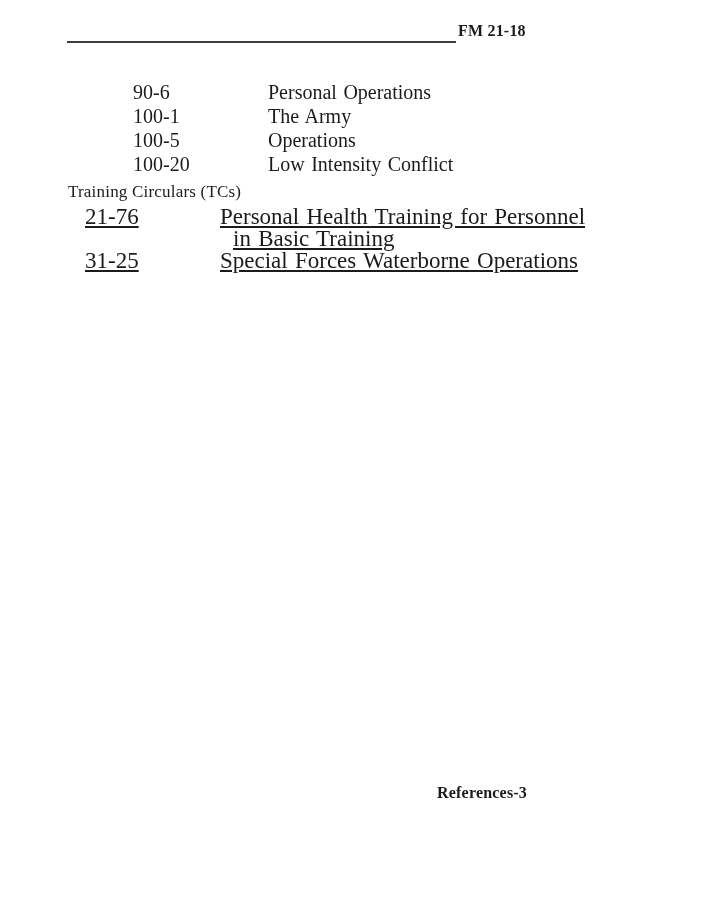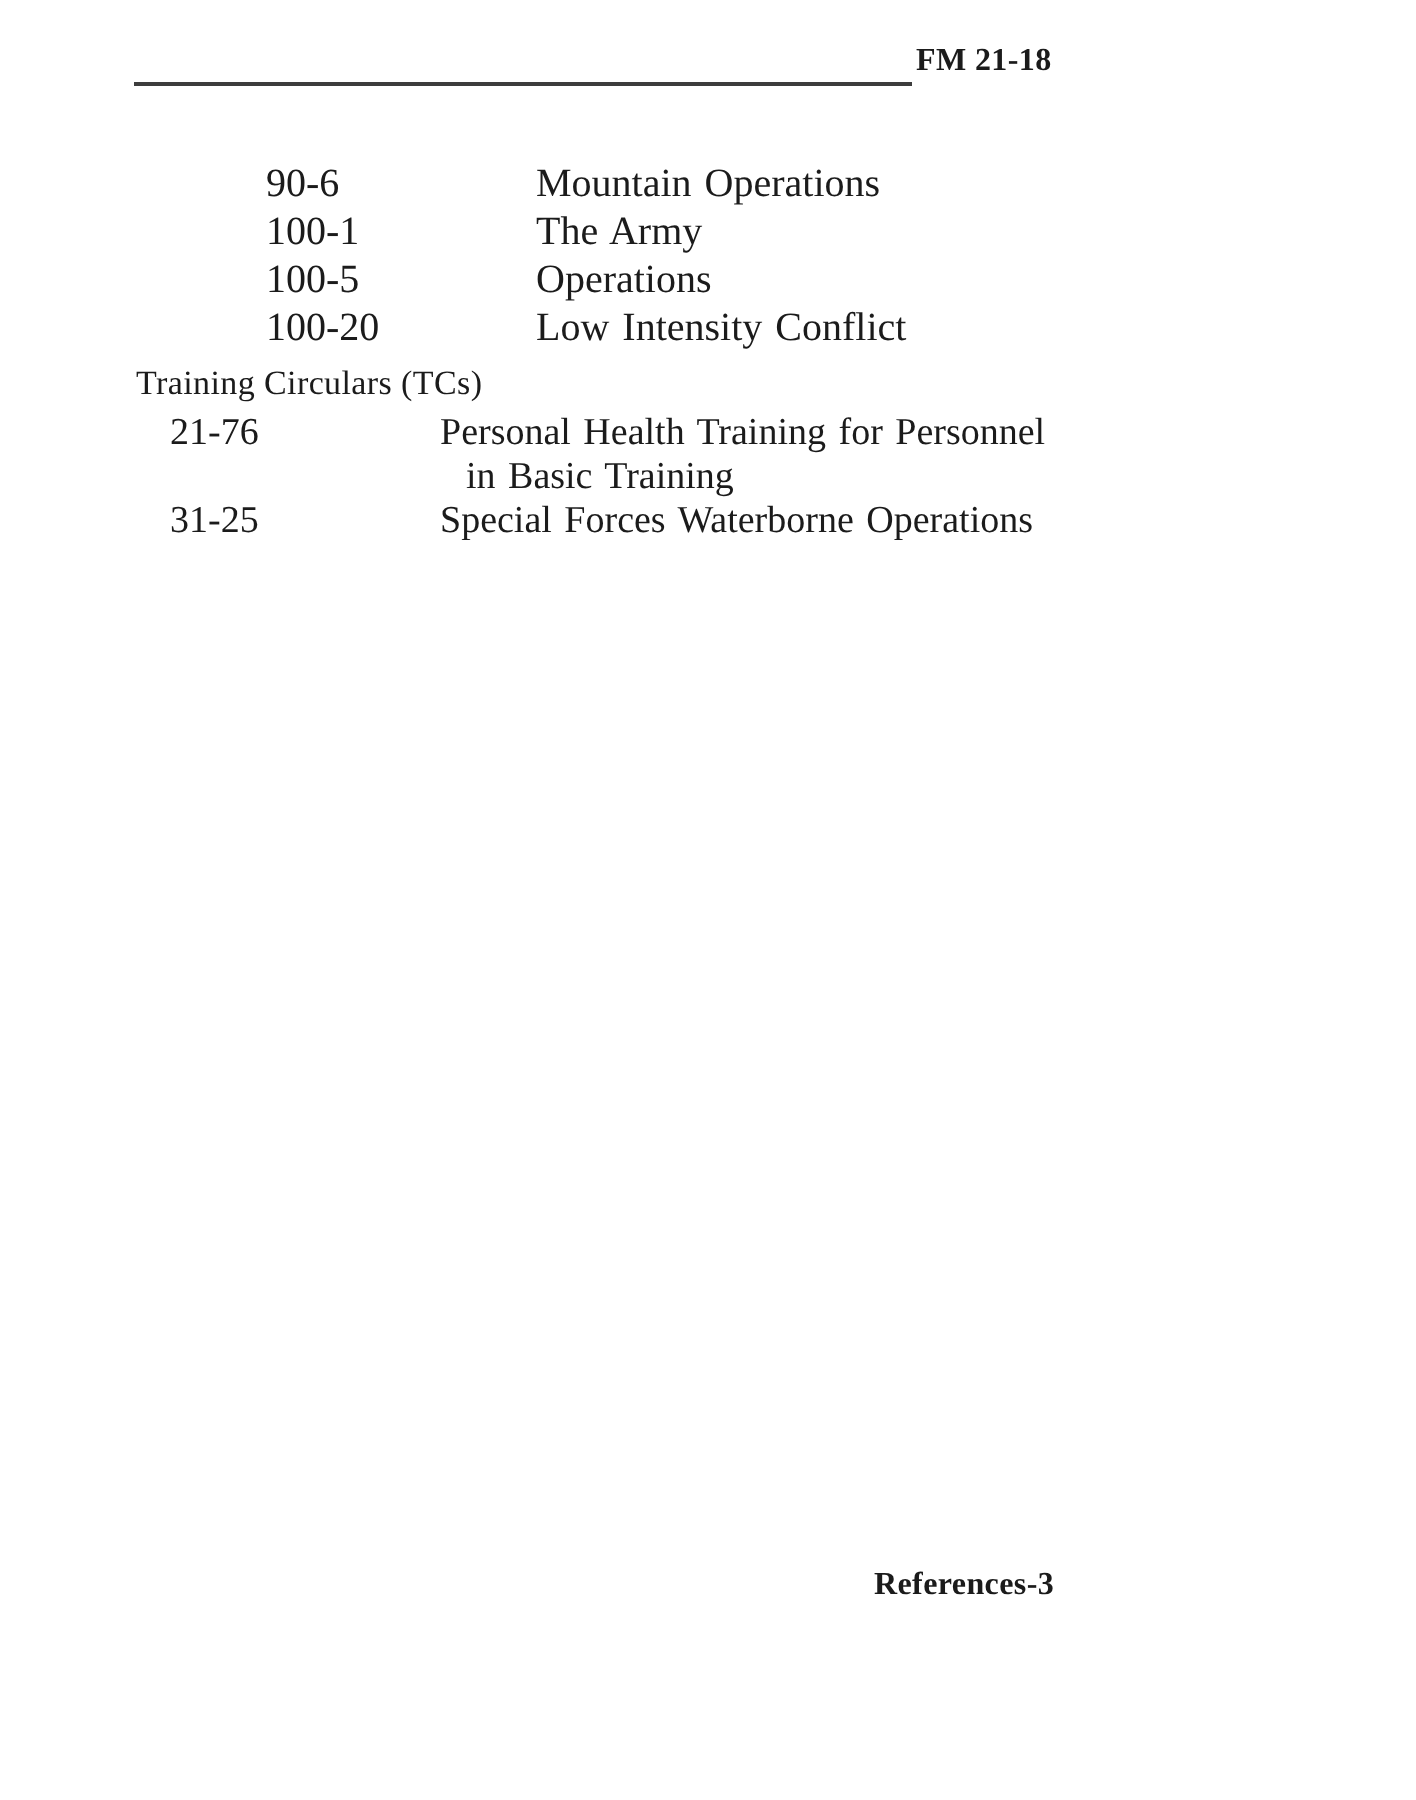--- a/index.html
+++ b/index.html
@@ -113,7 +113,7 @@
   <div class="ref-list">
     <div class="ref-row">
       <span class="ref-num">90-6</span>
-      <span class="ref-title">Mountain Operations</span>
+      <span class="ref-title">Personal Operations</span>
     </div>
     <div class="ref-row">
       <span class="ref-num">100-1</span>

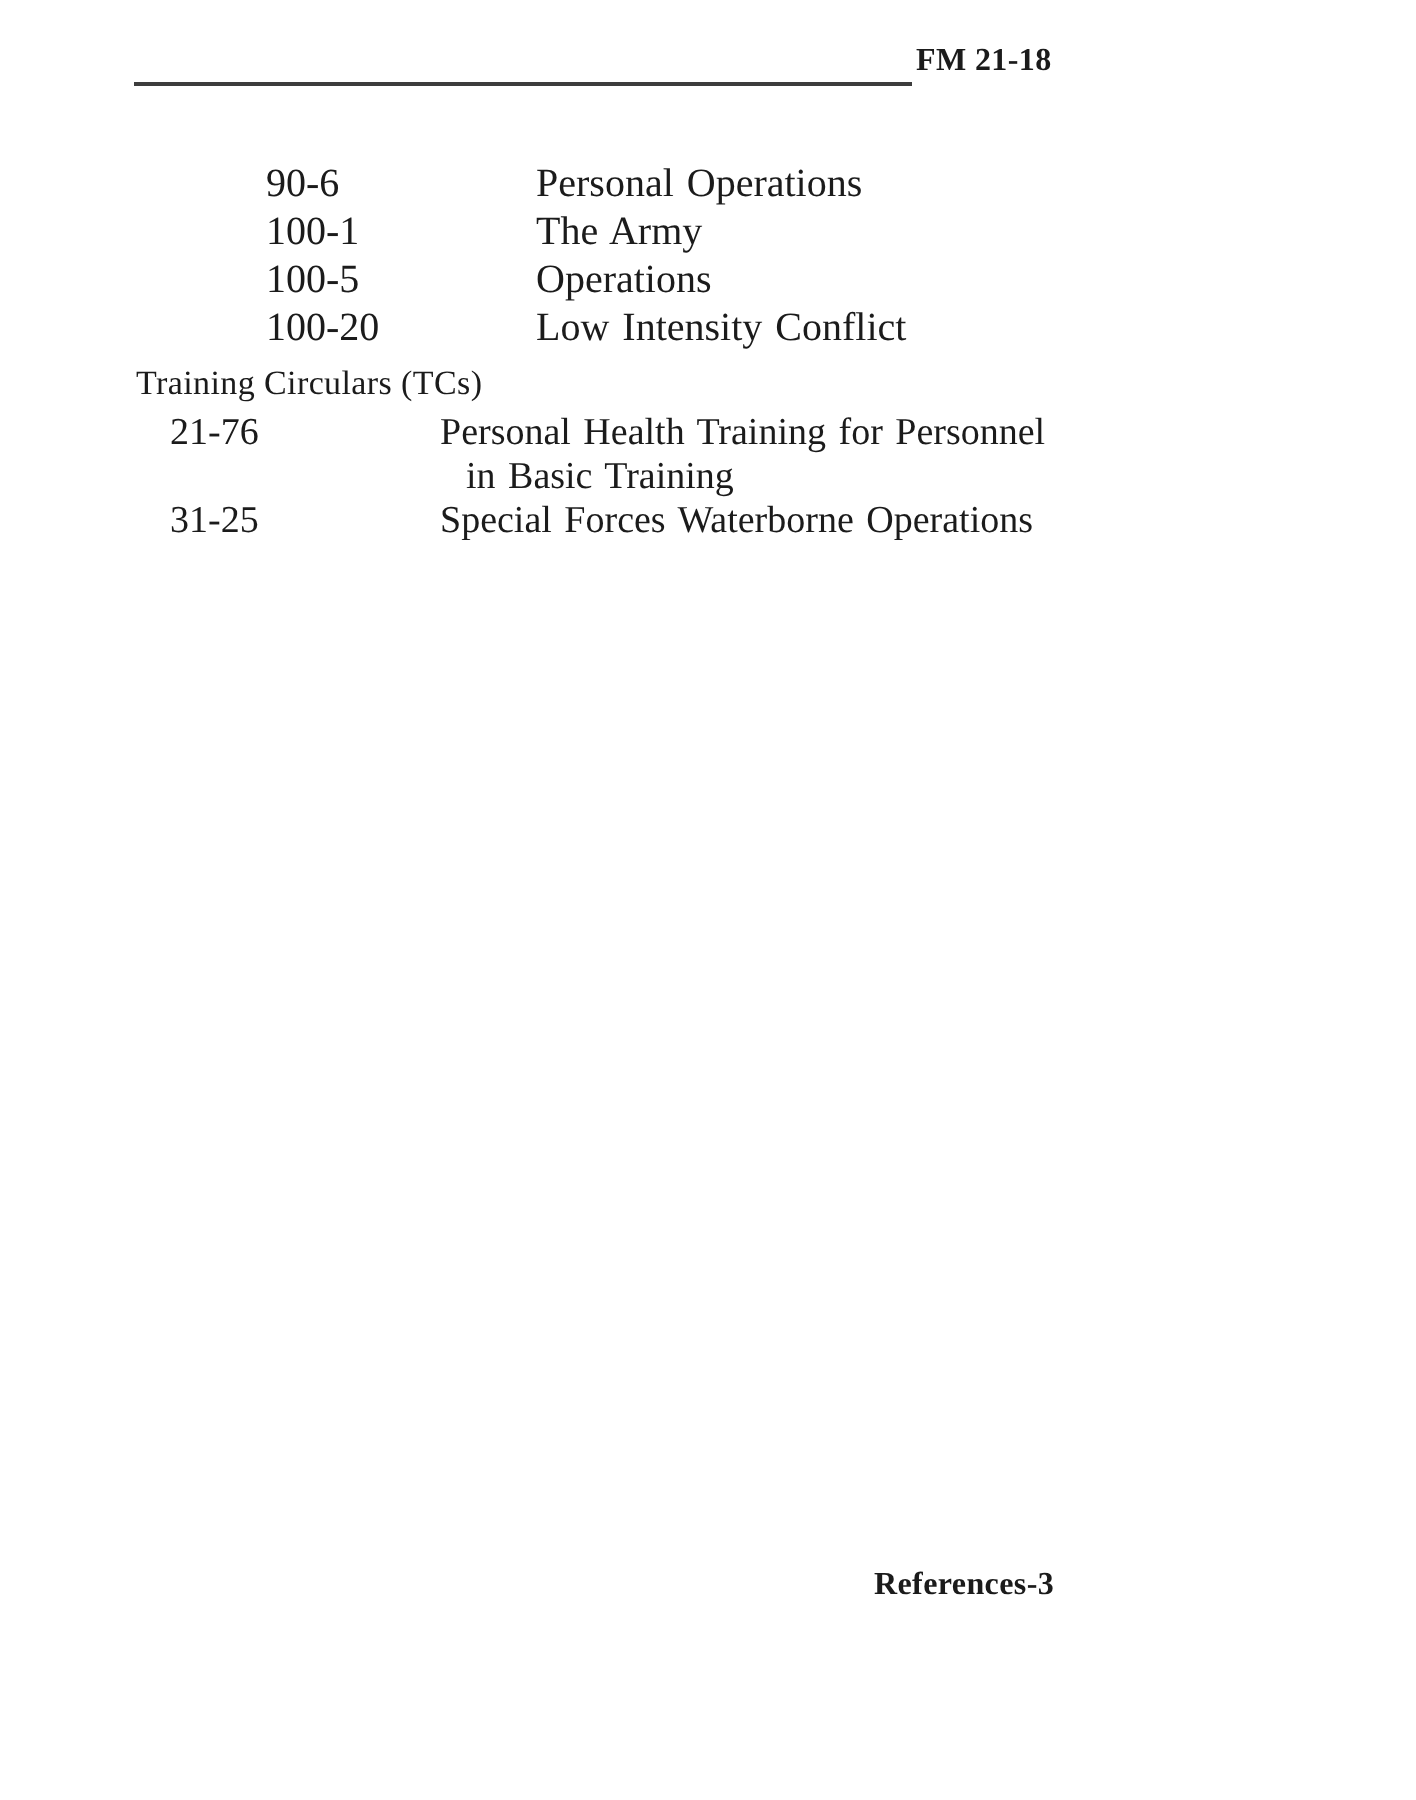--- a/index.html
+++ b/index.html
@@ -76,9 +76,10 @@
     left: 85px;
     top: 206px;
     width: 560px;
-    font-size: 19px;
+    font-size: 23px;
     line-height: 22px;
     word-spacing: 1.5px;
+    text-decoration: underline;
   }
   .title-line {
     display: block;

